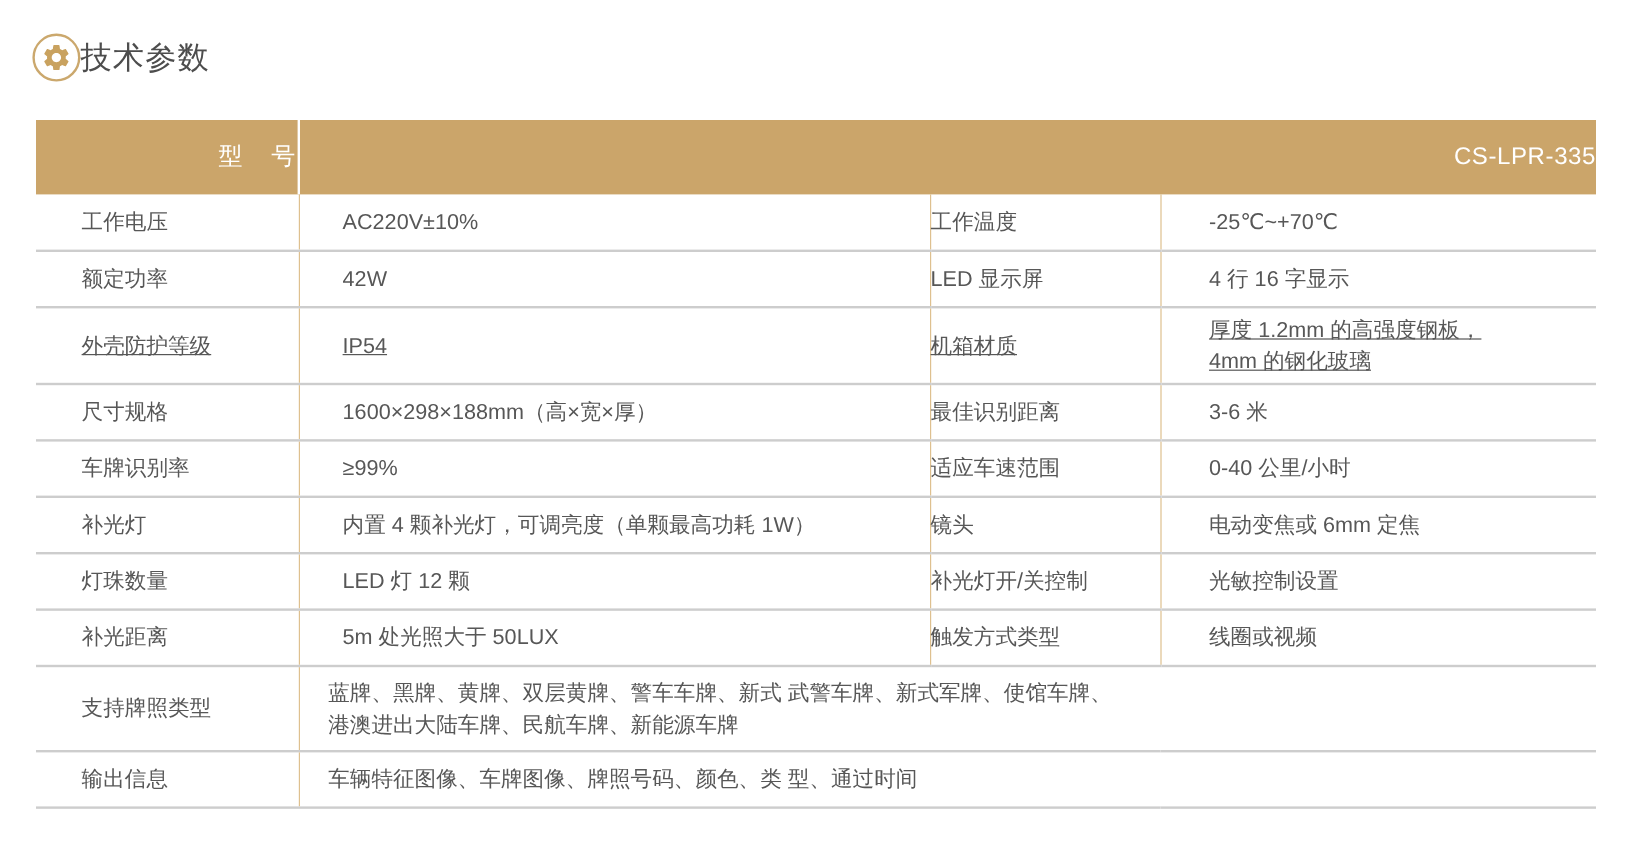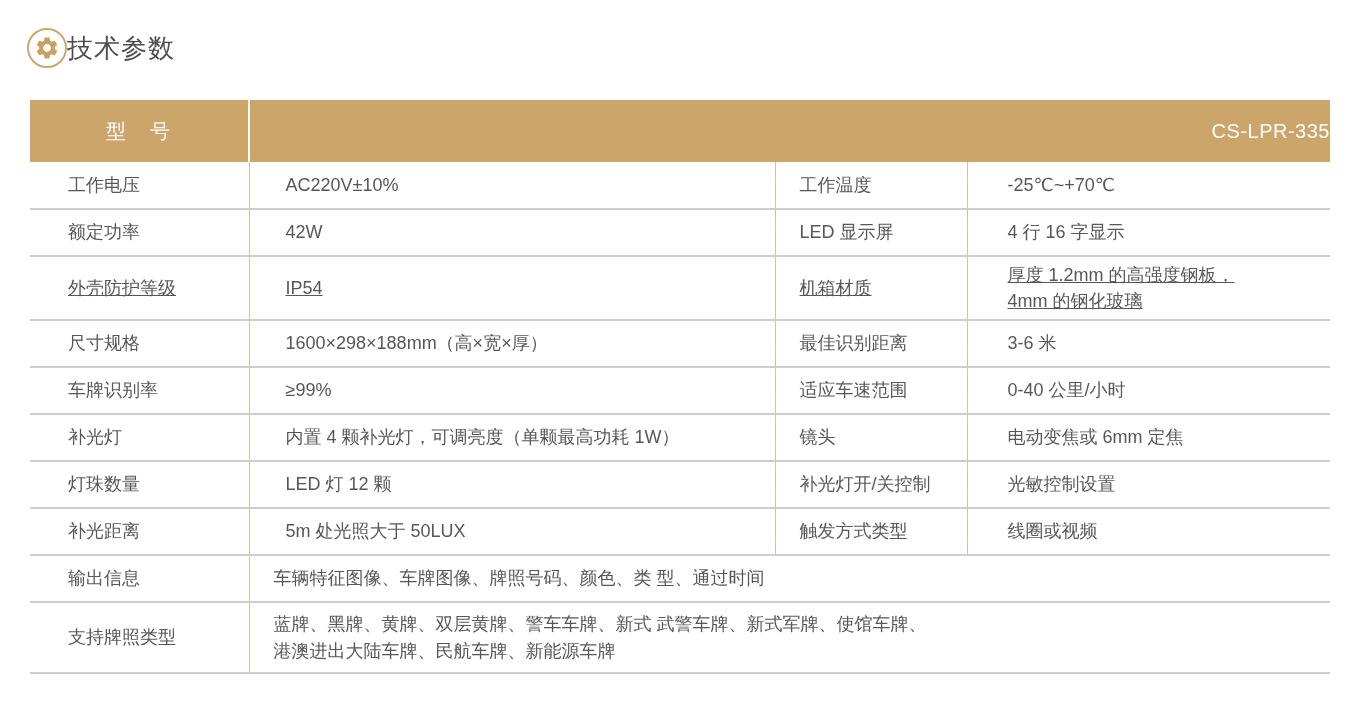--- a/index.html
+++ b/index.html
@@ -27,7 +27,7 @@
 
   
   tr.head td { background: #cba56a; color: #ffffff; height: 62px; font-size: 20px; }
-  tr.head td.model-label { text-align: center; letter-spacing: 2px; }
+  tr.head td.model-label { text-align: right; letter-spacing: 2px; }
   tr.head td.model-value { text-align: right; border-left: 2px solid #ffffff; letter-spacing: 0.5px; }
 
   

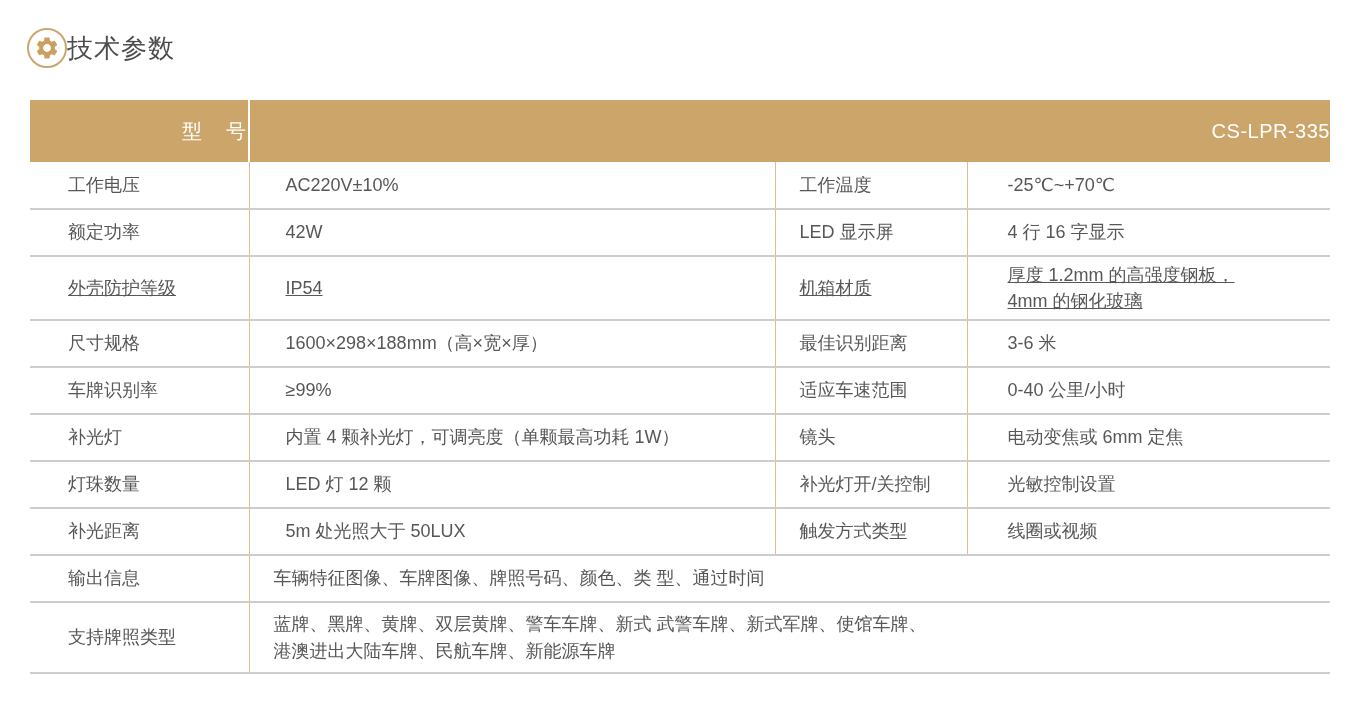--- a/index.html
+++ b/index.html
@@ -36,7 +36,7 @@
   tr.row td.v1, tr.row td.l2, tr.row td.v2, tr.row td.vspan { border-left: 1px solid #dec08f; }
   td.l1 { padding-left: 38px; }
   td.v1 { padding-left: 36px; }
-  td.l2 { padding-left: 24px; }
+  td.l2 { }
   td.v2 { padding-left: 40px; }
   td.vspan { padding-left: 24px; }
   tr.tall { height: 64px; text-decoration: underline; }

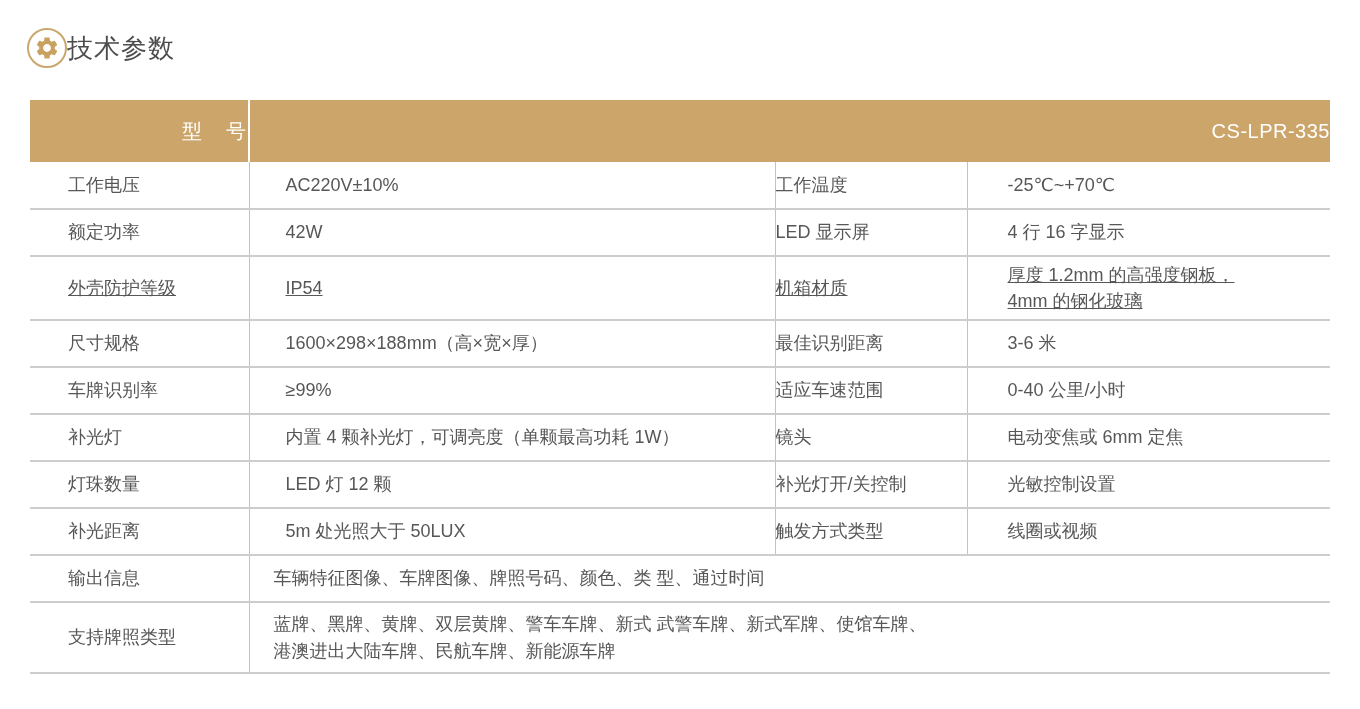--- a/index.html
+++ b/index.html
@@ -128,15 +128,15 @@
       <td class="v2">线圈或视频</td>
     </tr>
 
-    <tr class="row">
-      <td class="l1">输出信息</td>
-      <td class="vspan" colspan="3">车辆特征图像、车牌图像、牌照号码、颜色、类 型、通过时间</td>
-    </tr>
-
     <tr class="row tall2">
       <td class="l1">支持牌照类型</td>
       <td class="vspan wrap" colspan="3">蓝牌、黑牌、黄牌、双层黄牌、警车车牌、新式 武警车牌、新式军牌、使馆车牌、
 港澳进出大陆车牌、民航车牌、新能源车牌</td>
+    </tr>
+
+    <tr class="row">
+      <td class="l1">输出信息</td>
+      <td class="vspan" colspan="3">车辆特征图像、车牌图像、牌照号码、颜色、类 型、通过时间</td>
     </tr>
   </tbody>
     </table>

